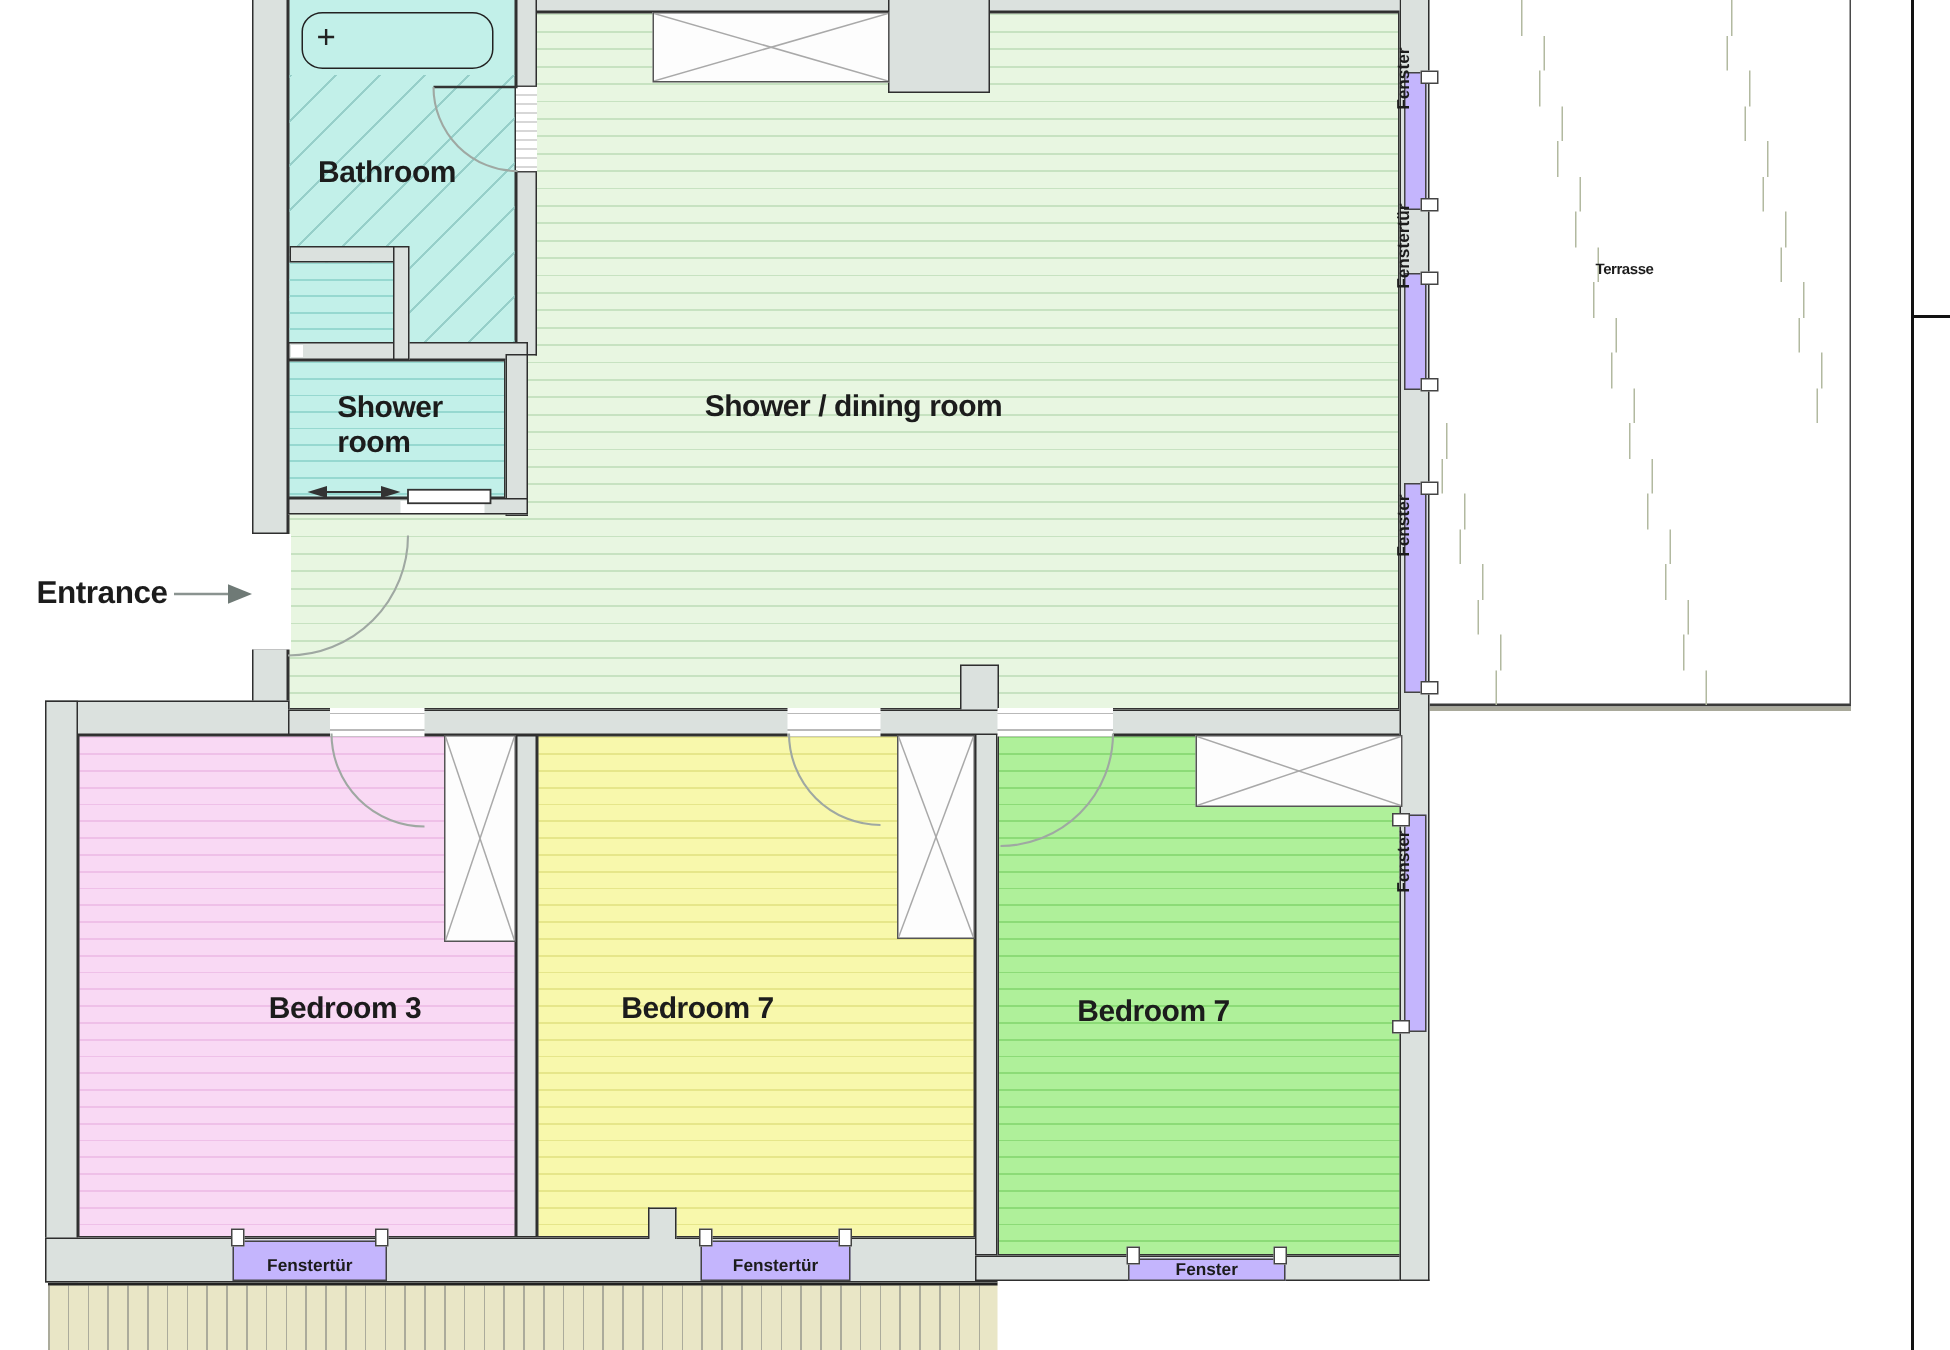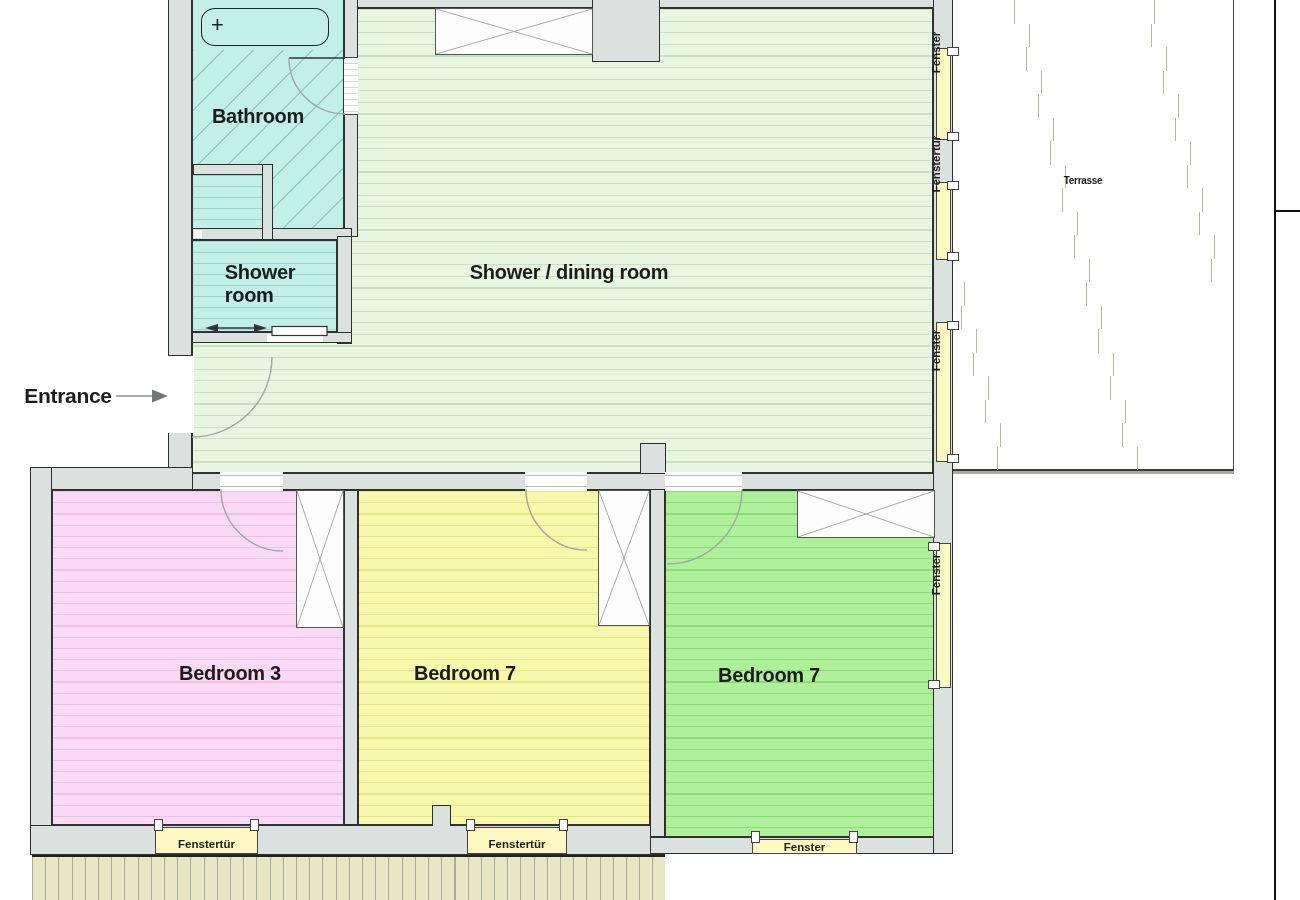--- a/index.html
+++ b/index.html
@@ -34,7 +34,7 @@
   .door-gap{position:absolute;background:
       linear-gradient(180deg,#ffffff 0 3px,#b9b9b9 3px 4px,#ffffff 4px 14px,#b9b9b9 14px 15px,#ffffff 15px);}
   .louver{position:absolute;background:repeating-linear-gradient(180deg,#ffffff 0 5px,#d7d7d7 5px 6px);}
-  .win{position:absolute;background:#fef9c3;border:1.2px solid #444;}
+  .win{position:absolute;background:#c4b5fd;border:1.2px solid #444;}
   .win-h::before,.win-h::after{content:"";position:absolute;top:-9px;width:7px;height:10px;
       background:#fff;border:1px solid #444;}
   .win-h::before{left:-2px;}  .win-h::after{right:-2px;}

